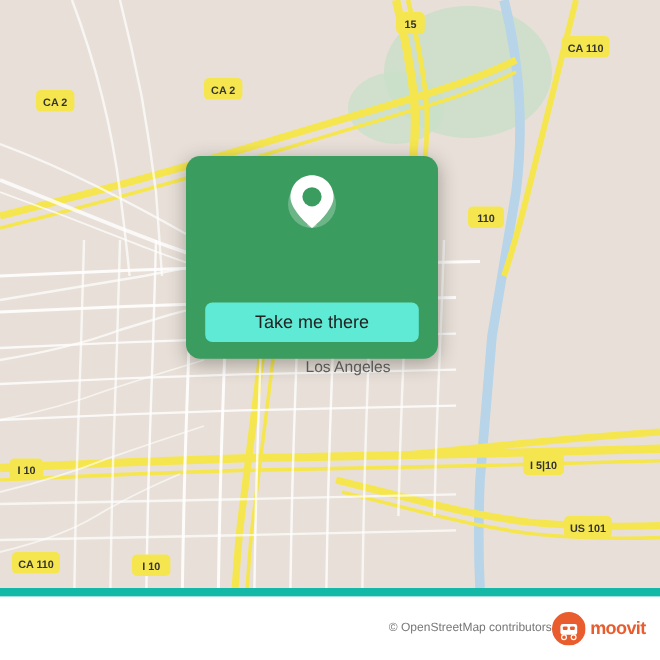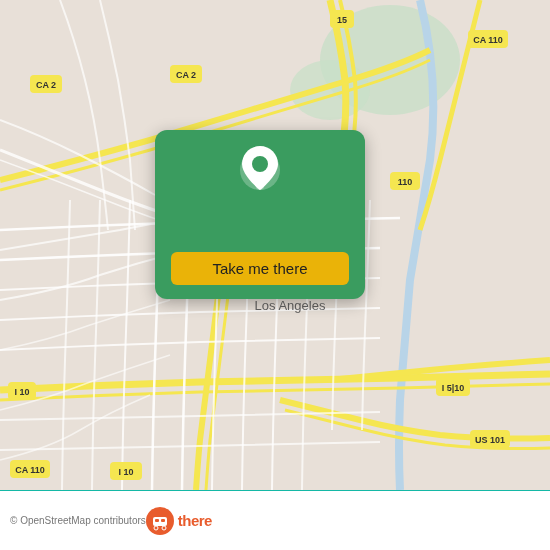--- a/index.html
+++ b/index.html
@@ -49,7 +49,7 @@
     }
 
     #take-me-there-btn {
-      background: #eab308;
+      background: #5eead4;
       color: #222;
       border: none;
       border-radius: 6px;

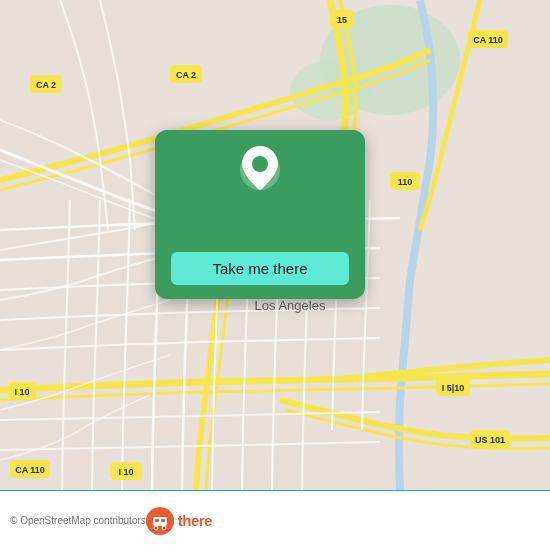--- a/index.html
+++ b/index.html
@@ -67,9 +67,9 @@
       background: white;
       display: flex;
       align-items: center;
-      justify-content: flex-start;
+      justify-content: flex-end;
       padding: 0 12px 0 10px;
-      border-top: 1px solid #14b8a6;
+      border-top: 7px solid #14b8a6;
     }
 
     #footer-left {

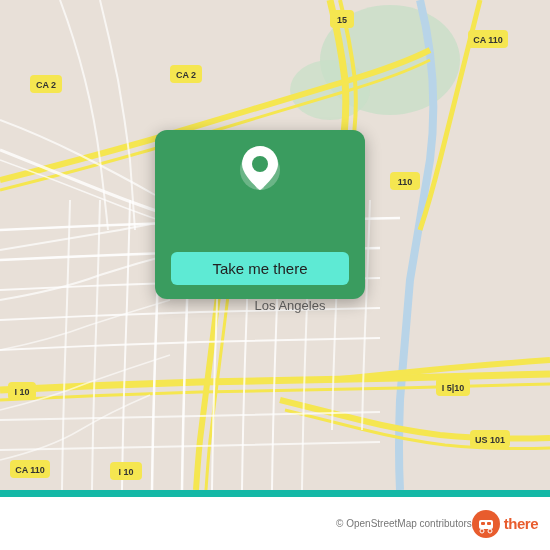--- a/index.html
+++ b/index.html
@@ -243,7 +243,7 @@
       <rect x="9" y="12" width="4" height="3" rx="1" fill="#e85c2d"></rect>
       <rect x="15" y="12" width="4" height="3" rx="1" fill="#e85c2d"></rect>
     </svg>
-    <span id="moovit-text">there</span>
+    <span id="moovit-text">moovit</span>
   </div>
 </div>
 

